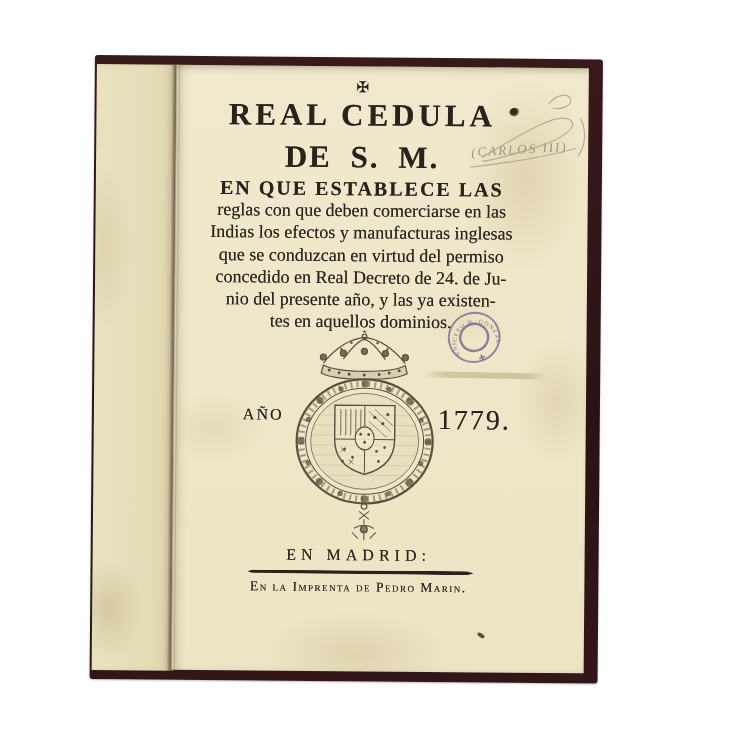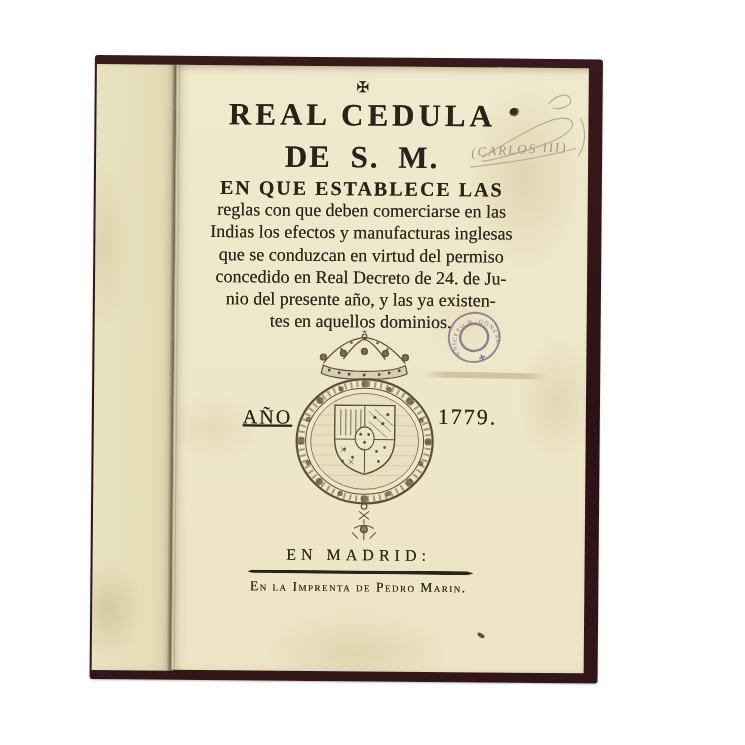--- a/index.html
+++ b/index.html
@@ -45,7 +45,7 @@
   .title2{position:absolute;top:73px;left:0;width:374px;font-size:31px;font-weight:700;letter-spacing:2px;word-spacing:9px;}
   .heading{position:absolute;top:111px;left:0;width:374px;font-size:20px;font-weight:700;letter-spacing:2px;}
   .bodyblock{position:absolute;top:133px;left:27px;width:320px;font-size:18px;line-height:22.3px;}
-  .year-label{position:absolute;top:340px;left:70px;font-size:20px;letter-spacing:2px;text-decoration:underline;}
+  .year-label{position:absolute;top:340px;left:70px;font-size:16px;letter-spacing:2px;}
   .year-value{position:absolute;top:337px;left:265px;font-size:22px;letter-spacing:2px;}
   .madrid{position:absolute;top:480px;left:0;width:374px;font-size:16px;letter-spacing:5px;}
   .rule{

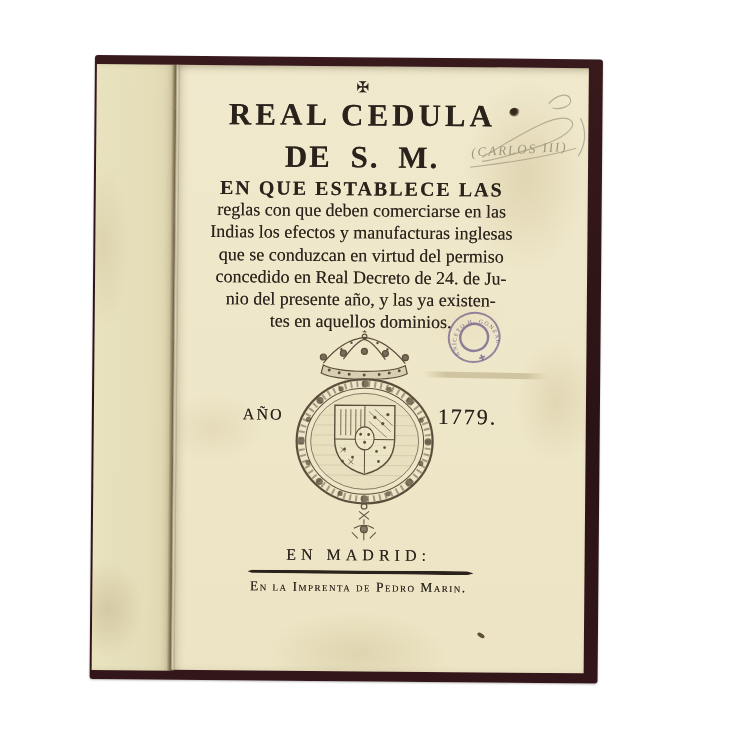--- a/index.html
+++ b/index.html
@@ -46,7 +46,7 @@
   .heading{position:absolute;top:111px;left:0;width:374px;font-size:20px;font-weight:700;letter-spacing:2px;}
   .bodyblock{position:absolute;top:133px;left:27px;width:320px;font-size:18px;line-height:22.3px;}
   .year-label{position:absolute;top:340px;left:70px;font-size:16px;letter-spacing:2px;}
-  .year-value{position:absolute;top:337px;left:265px;font-size:22px;letter-spacing:2px;}
+  .year-value{position:absolute;top:337px;left:265px;font-size:28px;letter-spacing:2px;}
   .madrid{position:absolute;top:480px;left:0;width:374px;font-size:16px;letter-spacing:5px;}
   .rule{
     position:absolute;top:504px;left:76px;width:226px;height:4px;background:#2a231b;

